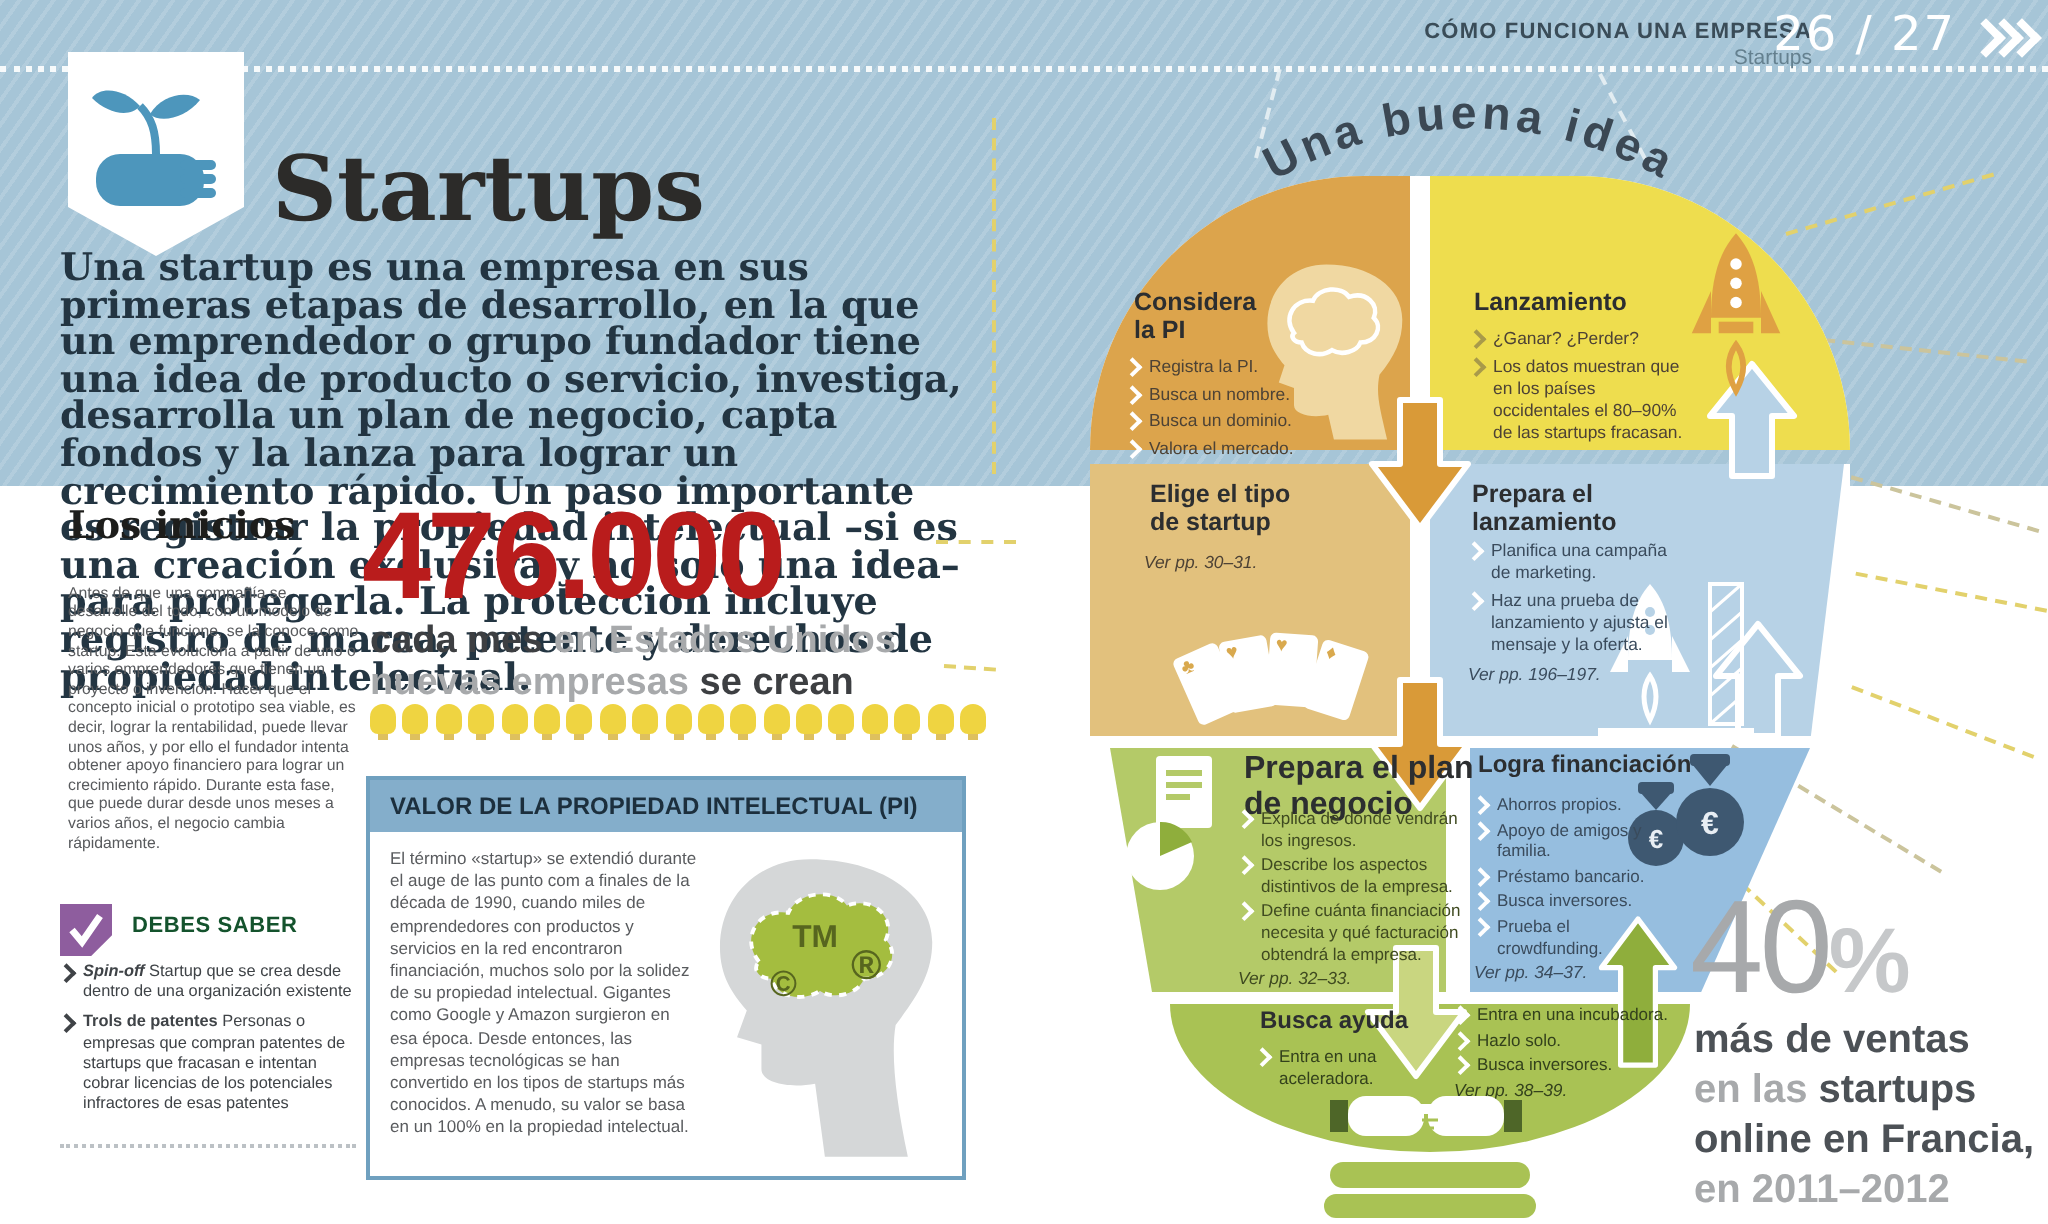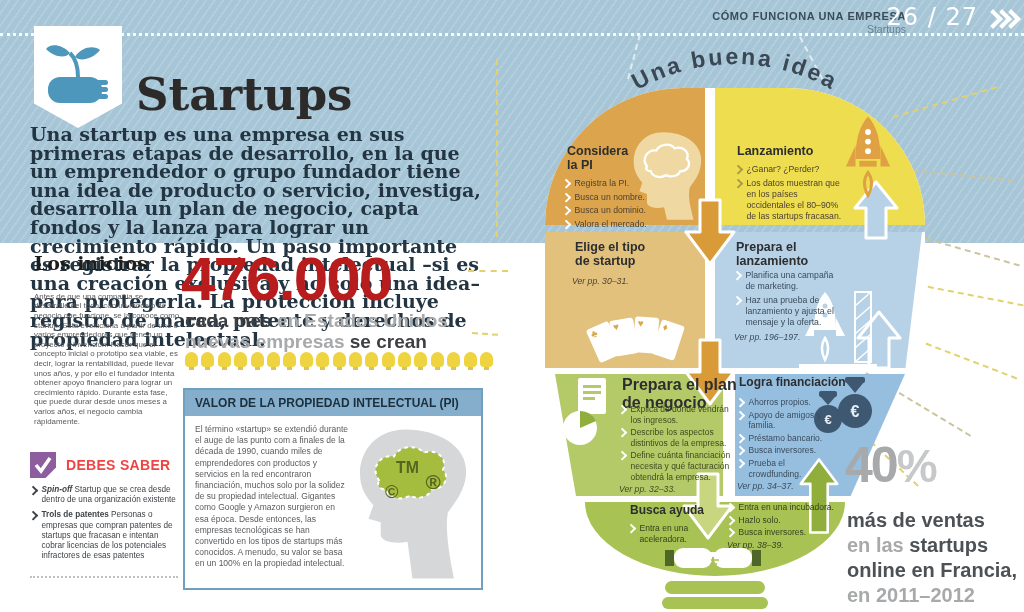--- a/index.html
+++ b/index.html
@@ -29,7 +29,7 @@
   .saber{left:30px;top:452px;width:148px;padding-bottom:10px;border-bottom:2px dotted #bcc1c5;}
   .saber-tab{position:absolute;left:0;top:0;width:26px;height:26px;background:#8e5d9e;
              clip-path:polygon(0 0,100% 0,100% 60%,60% 100%,0 100%);}
-  .saber-title{margin-left:36px;padding-top:5px;font-size:14px;font-weight:bold;color:#ef4444;letter-spacing:.3px;}
+  .saber-title{margin-left:36px;padding-top:5px;font-size:11px;font-weight:bold;color:#14532d;letter-spacing:.3px;}
   .saber-items{margin:12px 0 0 0;padding:0;list-style:none;}
   .saber-items li{display:flex;font-size:8.2px;line-height:10.2px;color:#3f4347;margin-bottom:5px;}
   .term-it{font-weight:bold;font-style:italic;}

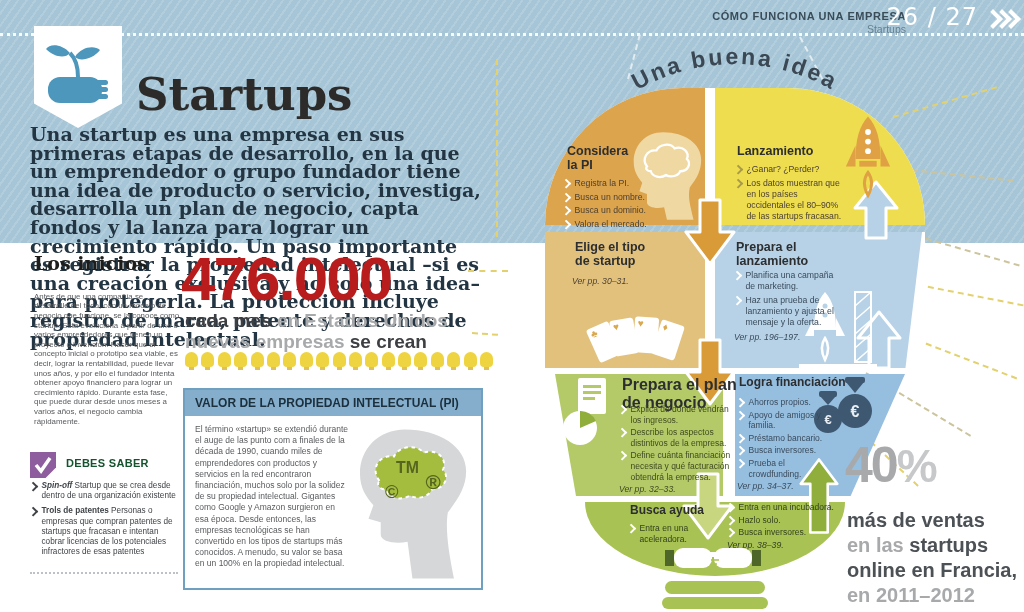--- a/index.html
+++ b/index.html
@@ -79,7 +79,7 @@
         font-size:10px;color:#d9a94e;padding:1px 0 0 3px;box-sizing:border-box;}
   
   .num40{left:845px;top:440px;line-height:1;}
-  .num40 .n{font-size:50px;font-weight:bold;color:#a7a9ab;letter-spacing:-2px;}
+  .num40 .n{font-size:66px;font-weight:normal;color:#a7a9ab;letter-spacing:-2px;}
   .num40 .p{font-size:46px;font-weight:bold;color:#c6c8ca;}
   .fr-lines{left:847px;top:508px;font-size:20px;font-weight:bold;line-height:25px;}
   .fr-lines .dark{color:#4c5156;}

